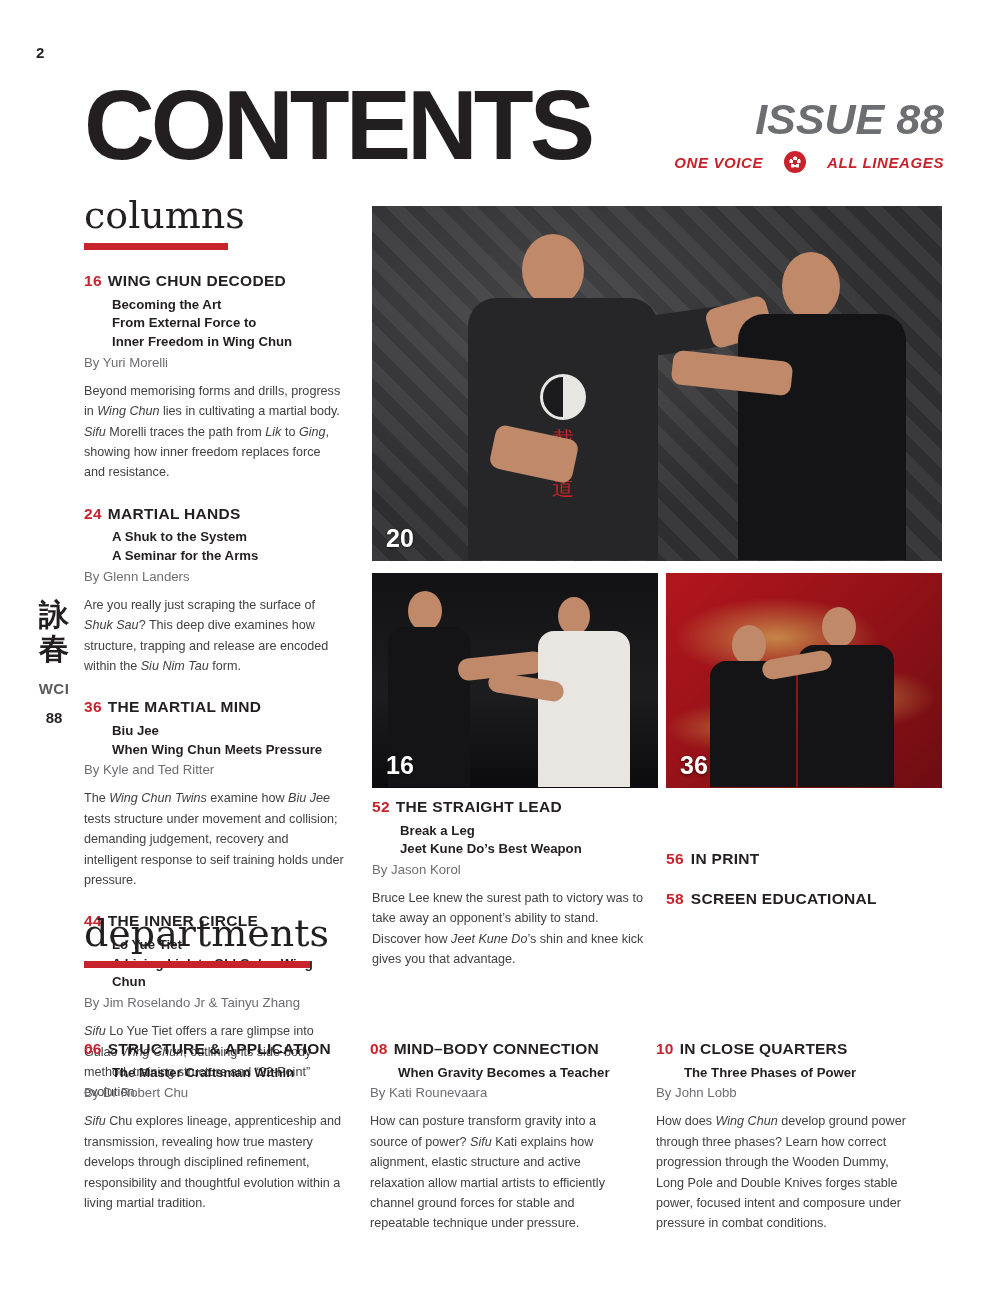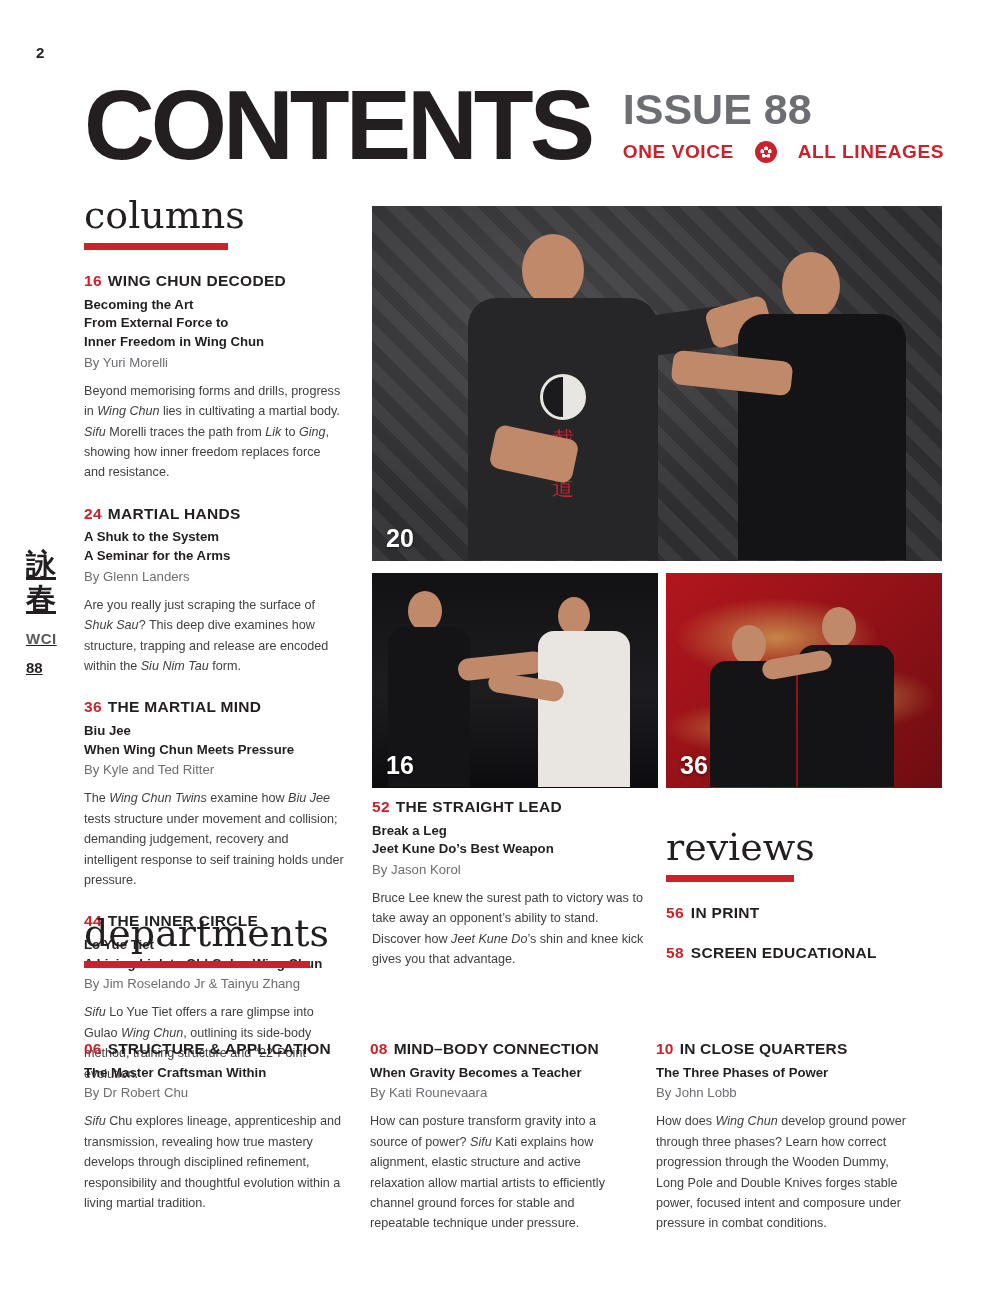--- a/index.html
+++ b/index.html
@@ -53,7 +53,7 @@
     color: #231f20;
   }
   .issue-block {
-    position: absolute; right: 0; top: 12px; text-align: left;
+    position: absolute; right: 0; top: 22px; text-align: right; font-style: italic;
   }
   .issue-title {
     font-size: 43px; font-weight: bold; color: #6d6e71;

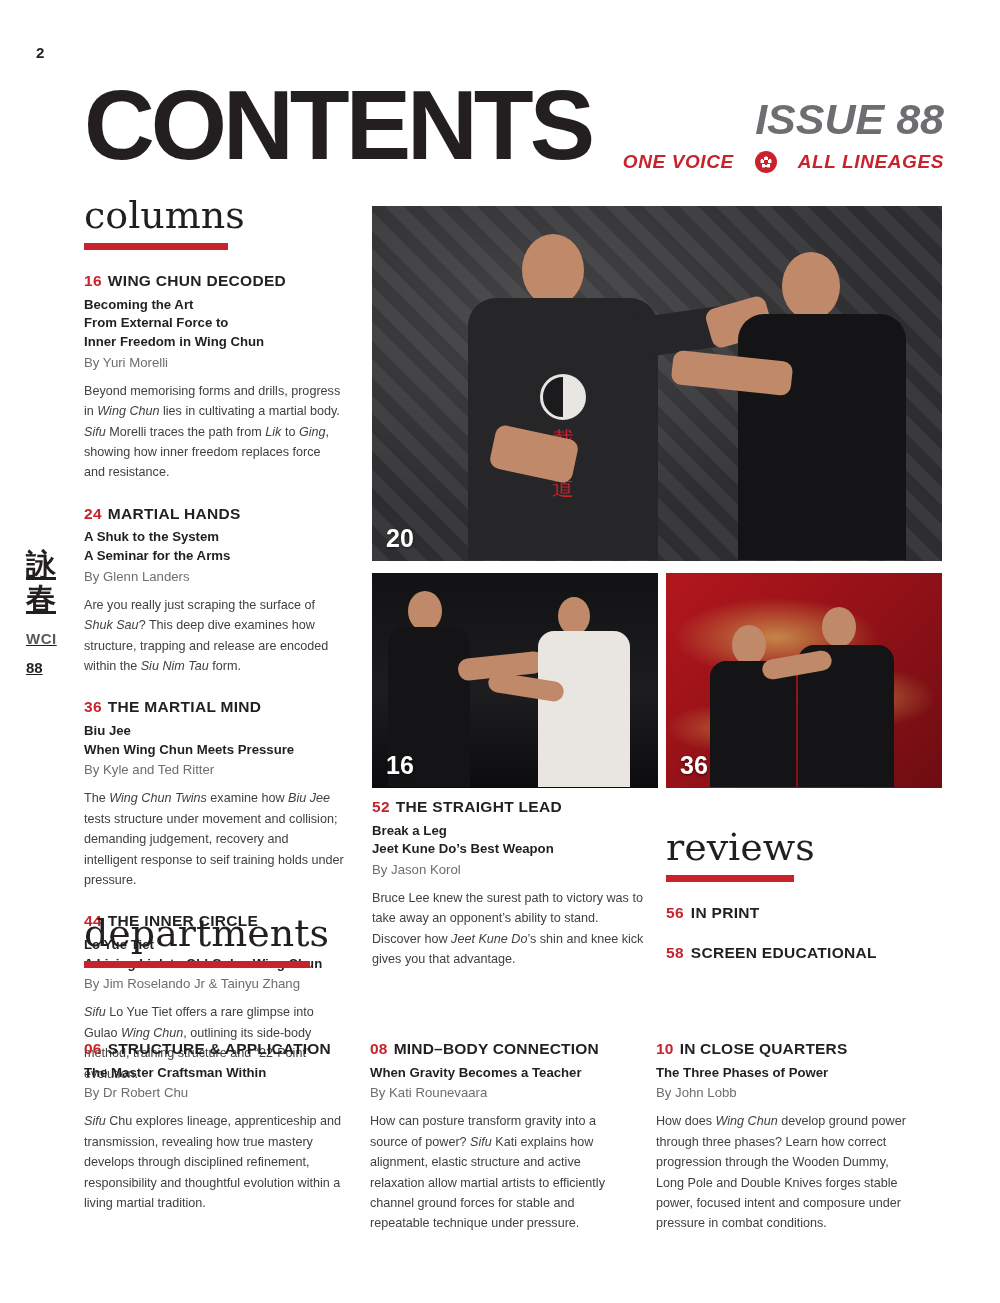--- a/index.html
+++ b/index.html
@@ -63,7 +63,7 @@
     margin-top: 10px;
     display: flex; align-items: center; justify-content: flex-end;
     gap: 21px;
-    font-size: 19px; font-weight: bold; letter-spacing: .6px;
+    font-size: 15px; font-weight: bold; letter-spacing: .6px;
     color: #c8232c;
   }
   .plum-logo {

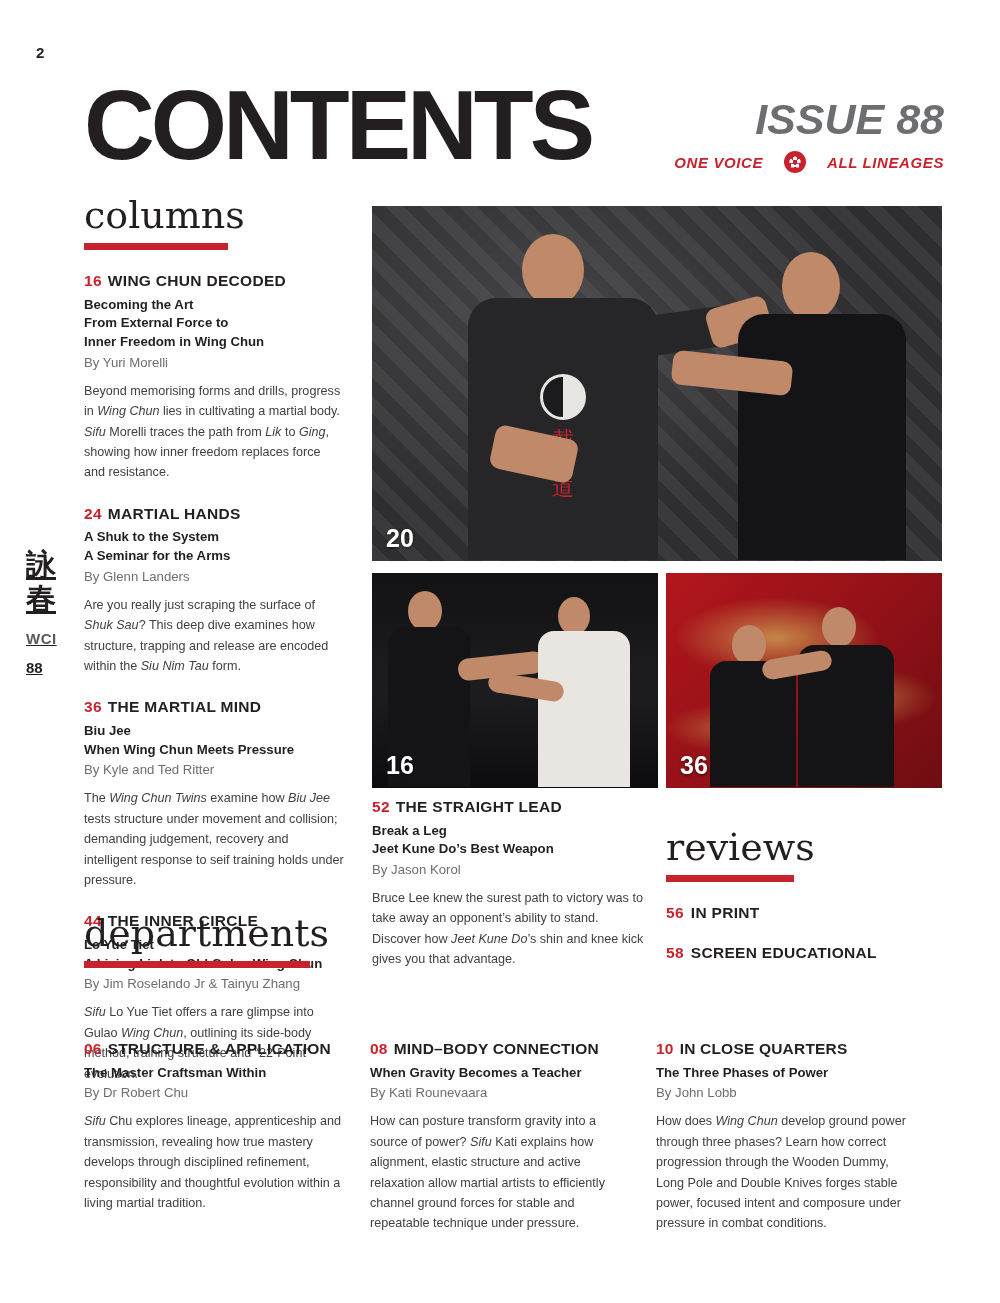--- a/index.html
+++ b/index.html
@@ -103,7 +103,7 @@
   .entry-title .pg { color: #c8232c; margin-right: 6px; }
   .entry-sub {
     font-size: 13.2px; font-weight: bold; color: #231f20;
-    line-height: 1.42; margin-top: 5px;
+    line-height: 1.42; margin-top: 5px; margin-left: 28px;
   }
   .entry-by {
     font-size: 13.2px; color: #6d6e71; margin-top: 3px;

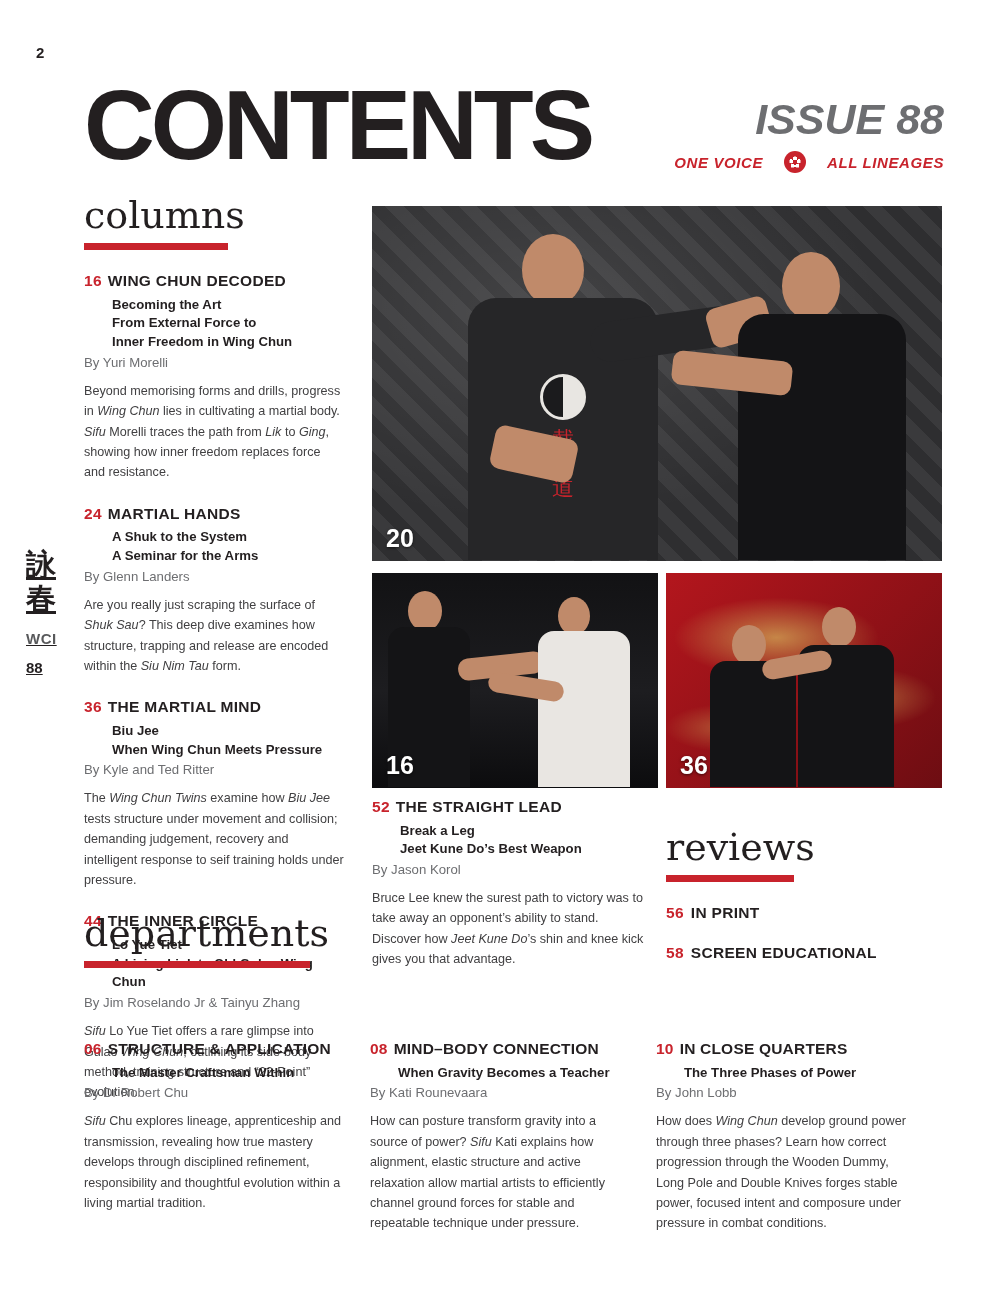--- a/index.html
+++ b/index.html
@@ -21,8 +21,8 @@
 
   
   .left-rail {
-    position: absolute; left: 26px; top: 548px;
-    width: 56px;  text-decoration: underline;
+    position: absolute; left: 26px; top: 598px;
+    width: 56px; text-align: center;
   }
   .left-rail .cjk {
     font-family: "DejaVu Serif", serif;

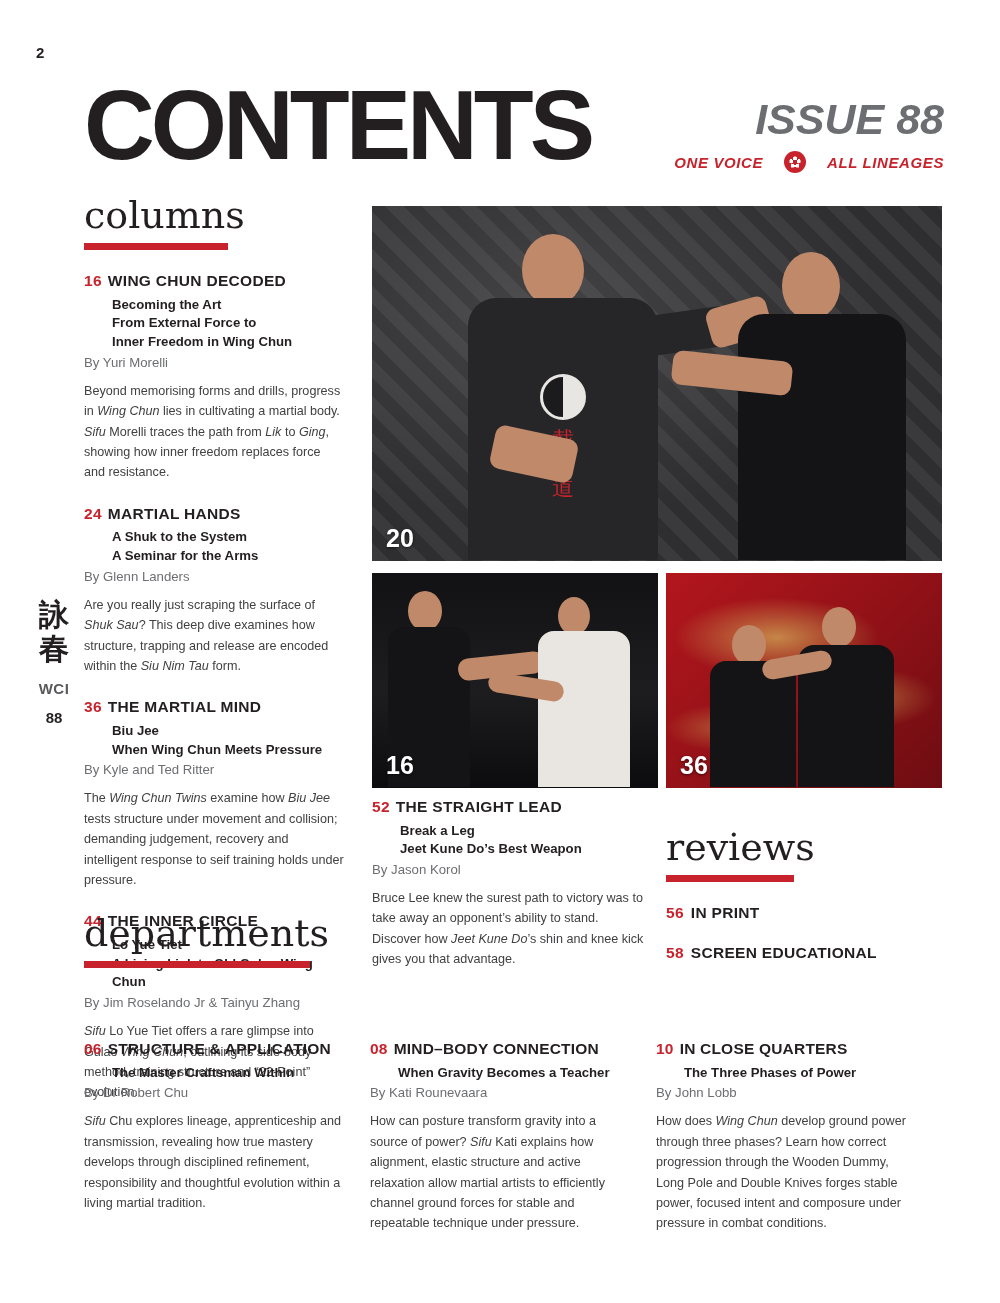--- a/index.html
+++ b/index.html
@@ -327,10 +327,6 @@
 </div>
 
 <div class="reviews">
-  <div>
-    <div class="script-head">reviews</div>
-    <div class="rule"></div>
-  </div>
   <div class="rev-item">
     <span class="pg">56</span><span>IN PRINT</span>
   </div>

